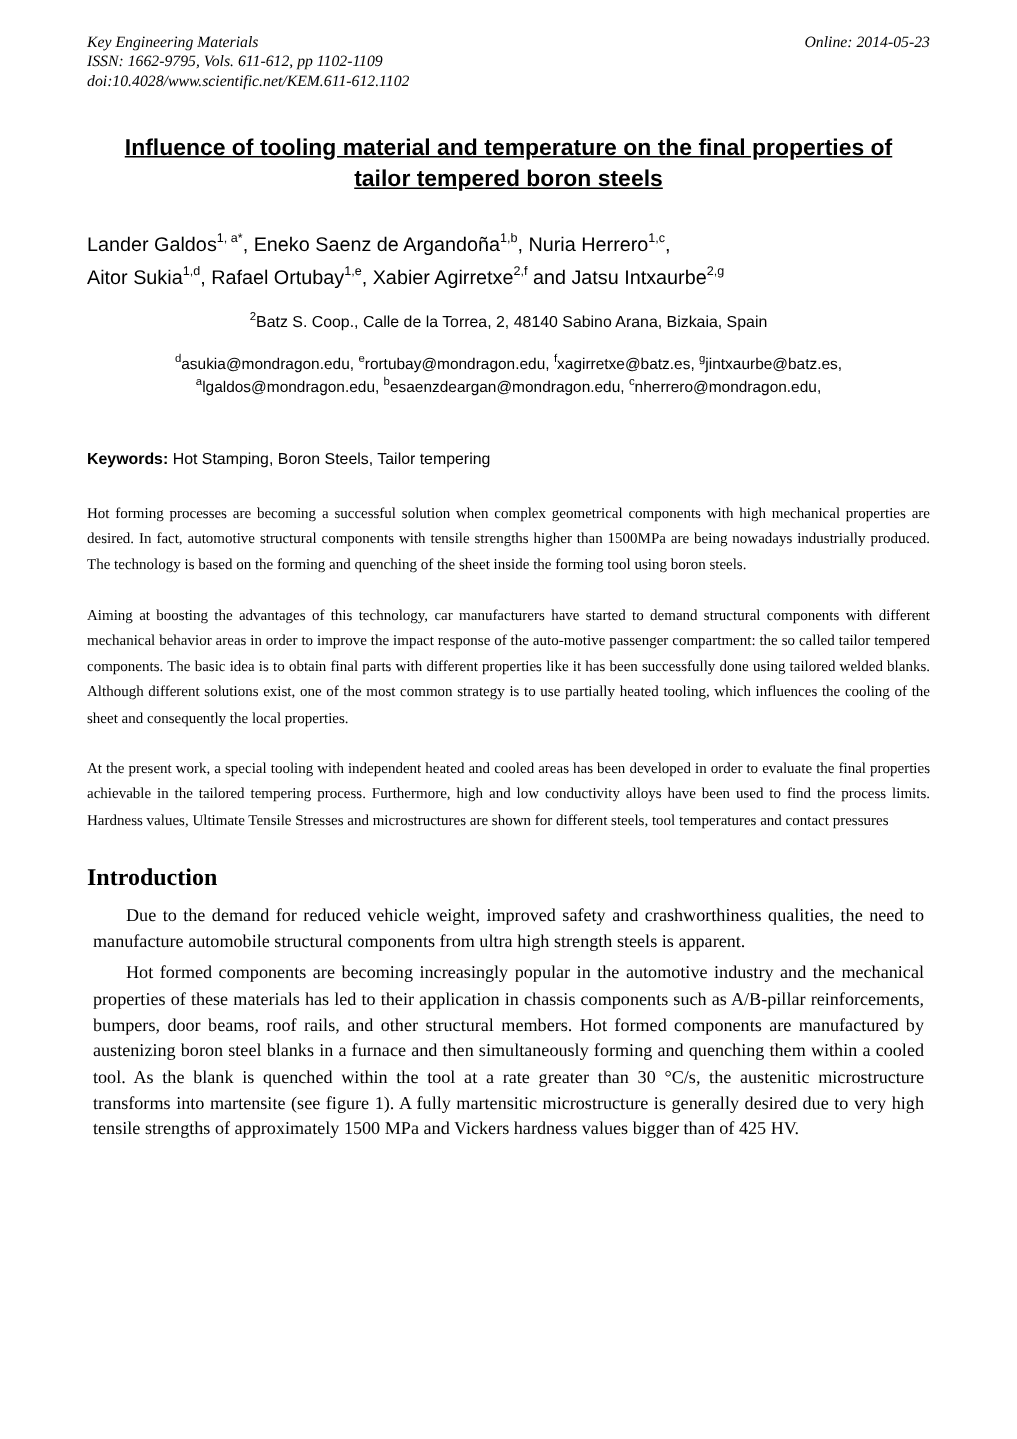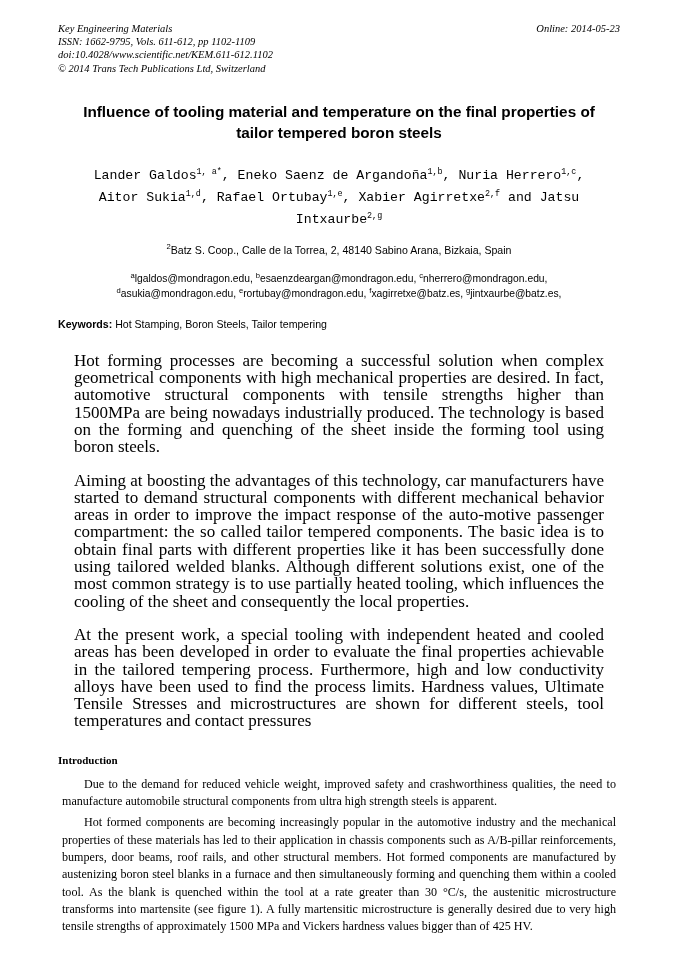--- a/index.html
+++ b/index.html
@@ -158,7 +158,6 @@
     </div>
     <div class="hdr-line">ISSN: 1662-9795, Vols. 611-612, pp 1102-1109</div>
     <div class="hdr-line">doi:10.4028/www.scientific.net/KEM.611-612.1102</div>
-    <div class="hdr-line">© 2014 Trans Tech Publications Ltd, Switzerland</div>
   </div>
 
   <div class="title">Influence of tooling material and temperature on the final properties of tailor tempered boron steels</div>

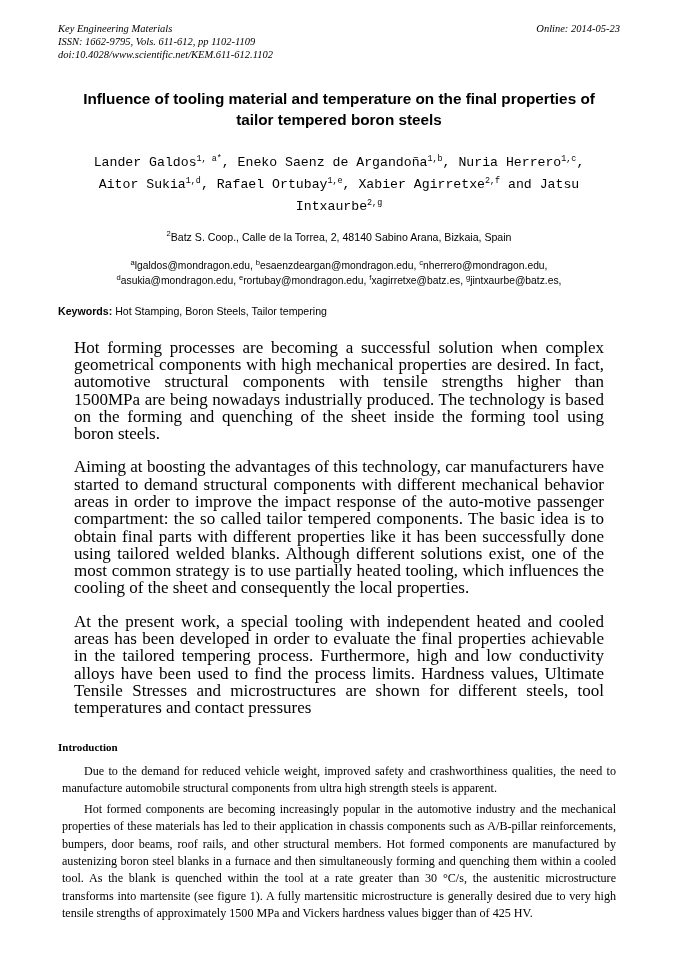--- a/index.html
+++ b/index.html
@@ -53,6 +53,7 @@
     text-align: center;
     margin-top: 26px;
     padding: 0 6px;
+    text-decoration: underline;
   }
 
   

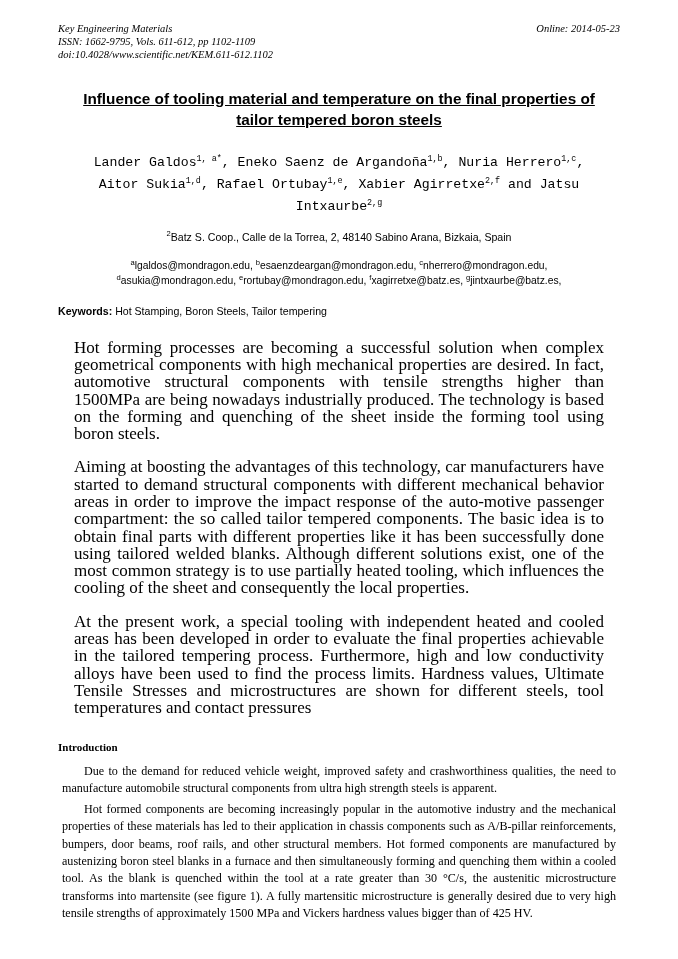--- a/index.html
+++ b/index.html
@@ -58,10 +58,9 @@
 
   
   .authors {
-    font-family: Liberation Mono, monospace;
+    font-family: Liberation Sans, sans-serif;
     font-size: 13.2px;
     line-height: 22px;
-    text-align: center;
     margin-top: 22px;
   }
   .authors sup {

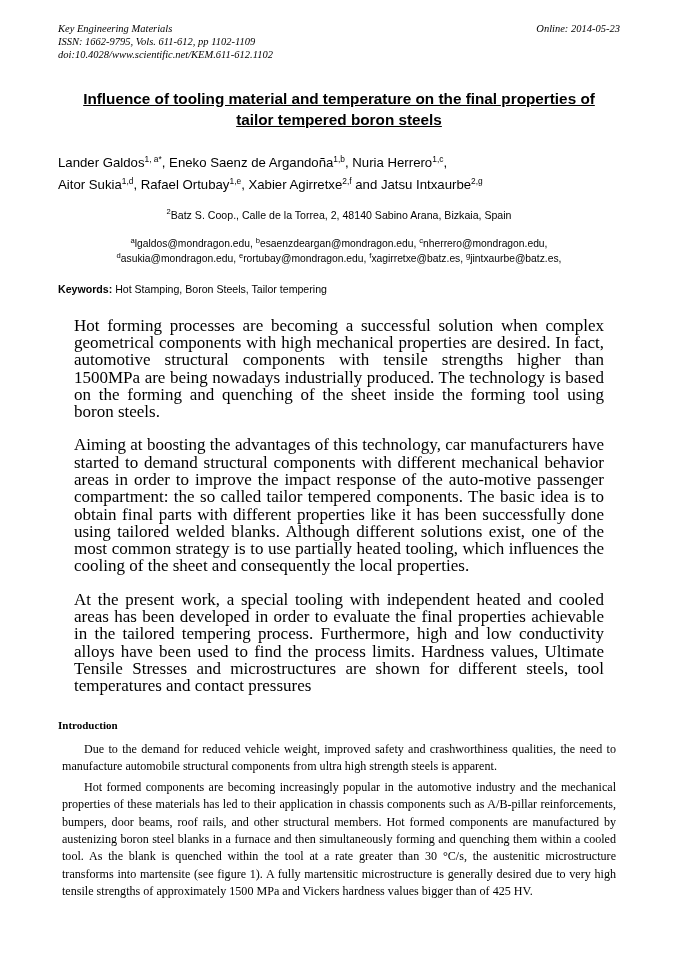--- a/index.html
+++ b/index.html
@@ -177,16 +177,16 @@
 
   <div class="emails">
     <div>
-      <sup>a</sup><span>lgaldos@mondragon.edu,</span>
-      <sup>b</sup><span>esaenzdeargan@mondragon.edu,</span>
-      <sup>c</sup><span>nherrero@mondragon.edu,</span>
-    </div>
-    <div>
       <sup>d</sup><span>asukia@mondragon.edu,</span>
       <sup>e</sup><span>rortubay@mondragon.edu,</span>
       <sup>f</sup><span>xagirretxe@batz.es,</span>
       <sup>g</sup><span>jintxaurbe@batz.es,</span>
     </div>
+    <div>
+      <sup>a</sup><span>lgaldos@mondragon.edu,</span>
+      <sup>b</sup><span>esaenzdeargan@mondragon.edu,</span>
+      <sup>c</sup><span>nherrero@mondragon.edu,</span>
+    </div>
   </div>
 
   <div class="keywords">

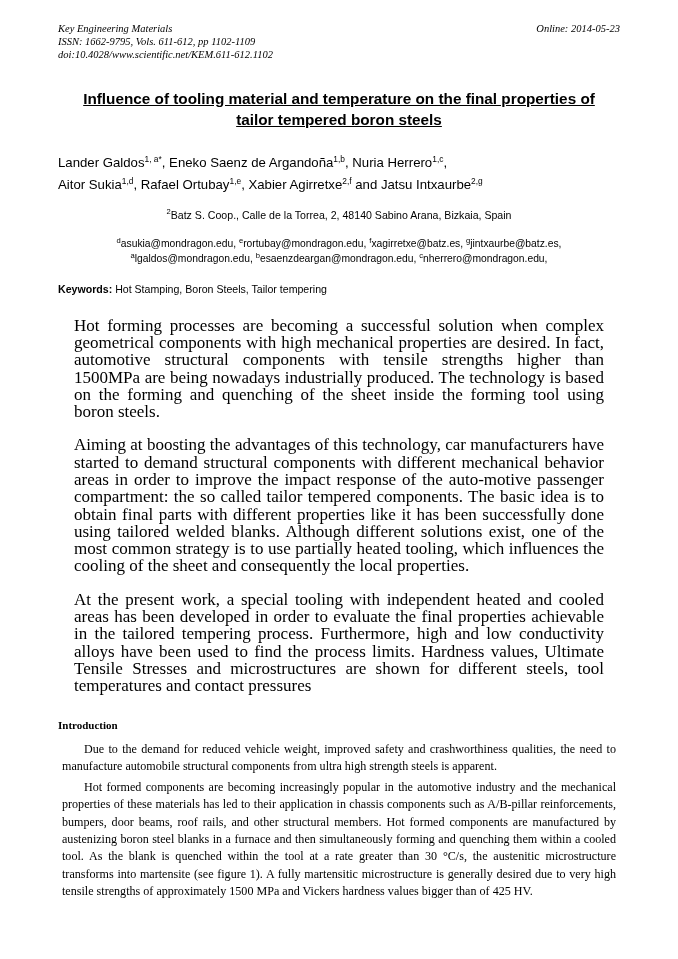--- a/index.html
+++ b/index.html
@@ -107,7 +107,7 @@
     font-family: "Liberation Sans", sans-serif;
     font-size: 10.6px;
     line-height: 15px;
-    margin-top: 16px;
+    margin-top: 33px;
     text-align: left;
   }
   .keywords b {

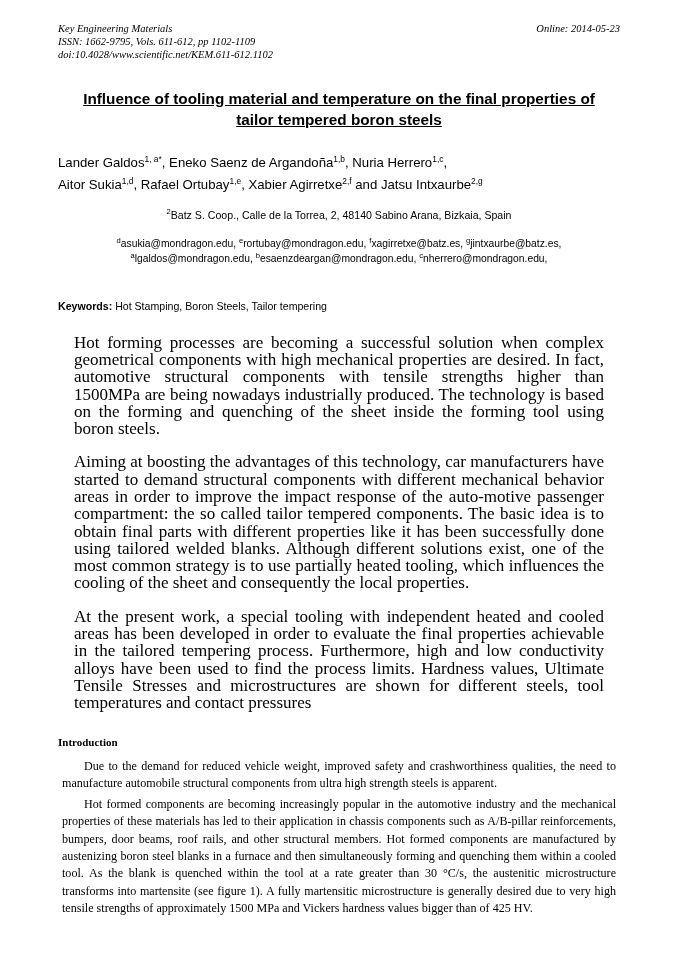--- a/index.html
+++ b/index.html
@@ -116,10 +116,10 @@
 
   
   .abstract p {
-    font-size: 17px;
+    font-size: 10px;
     line-height: 17.3px;
     text-align: justify;
-    margin: 16px;
+    margin: 0;
     margin-top: 16px;
     text-indent: 0;
   }

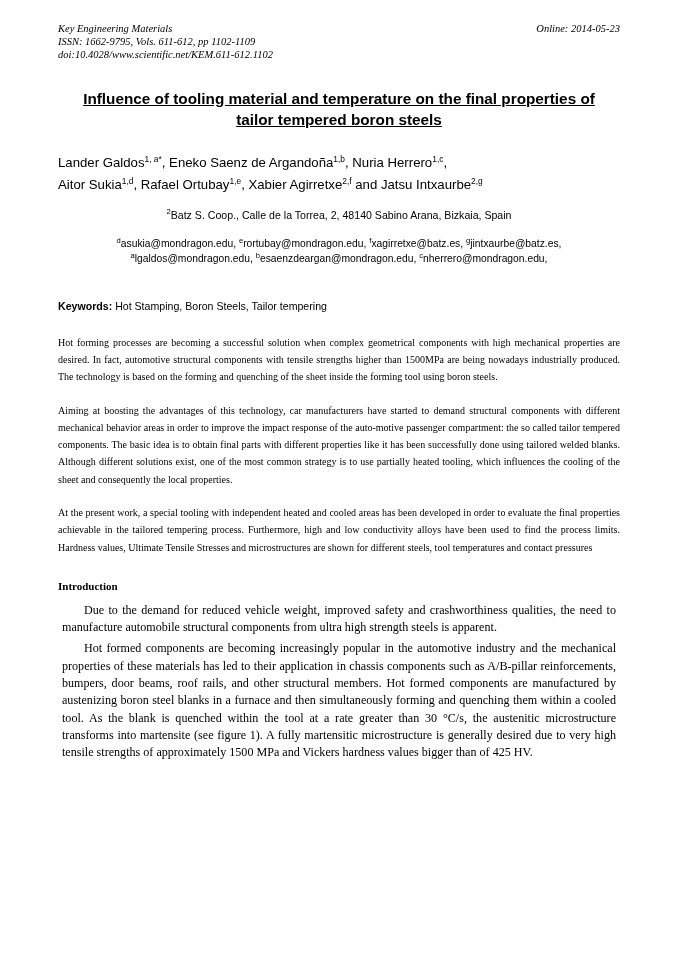--- a/index.html
+++ b/index.html
@@ -130,7 +130,7 @@
   
   .section-head {
     font-weight: bold;
-    font-size: 11px;
+    font-size: 16px;
     line-height: 16px;
     margin-top: 22px;
     font-family: "Liberation Serif", serif;

